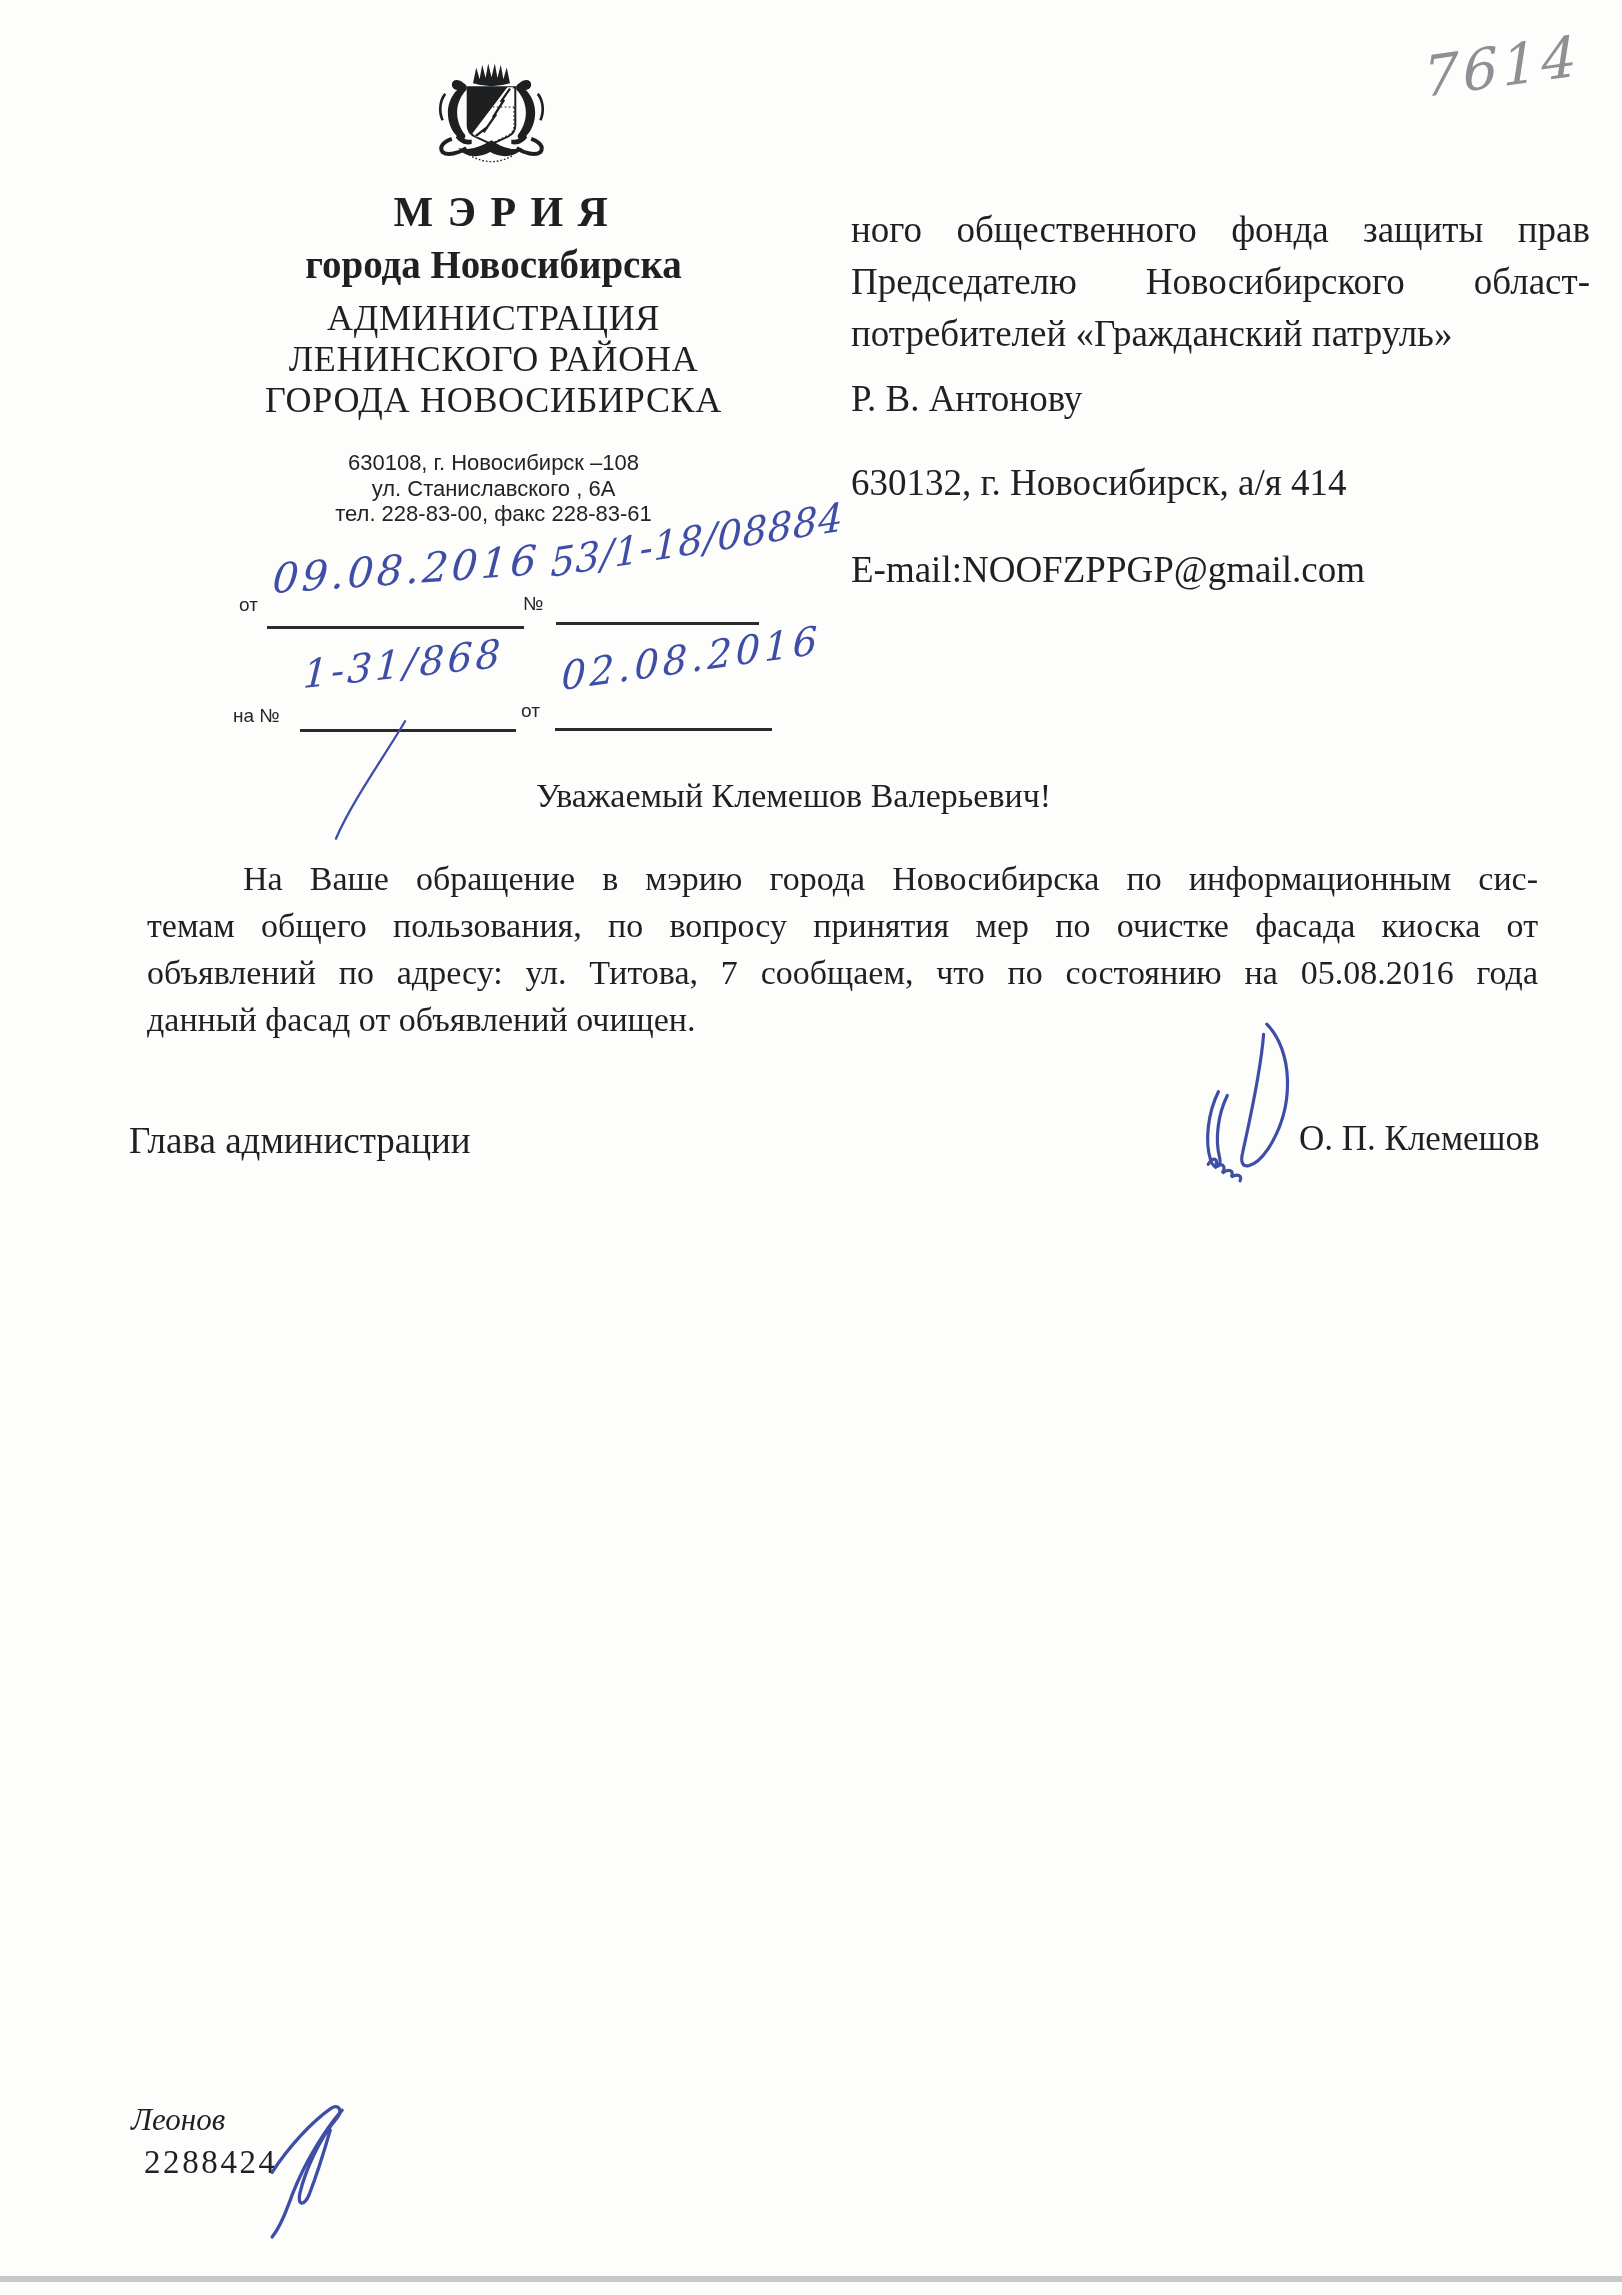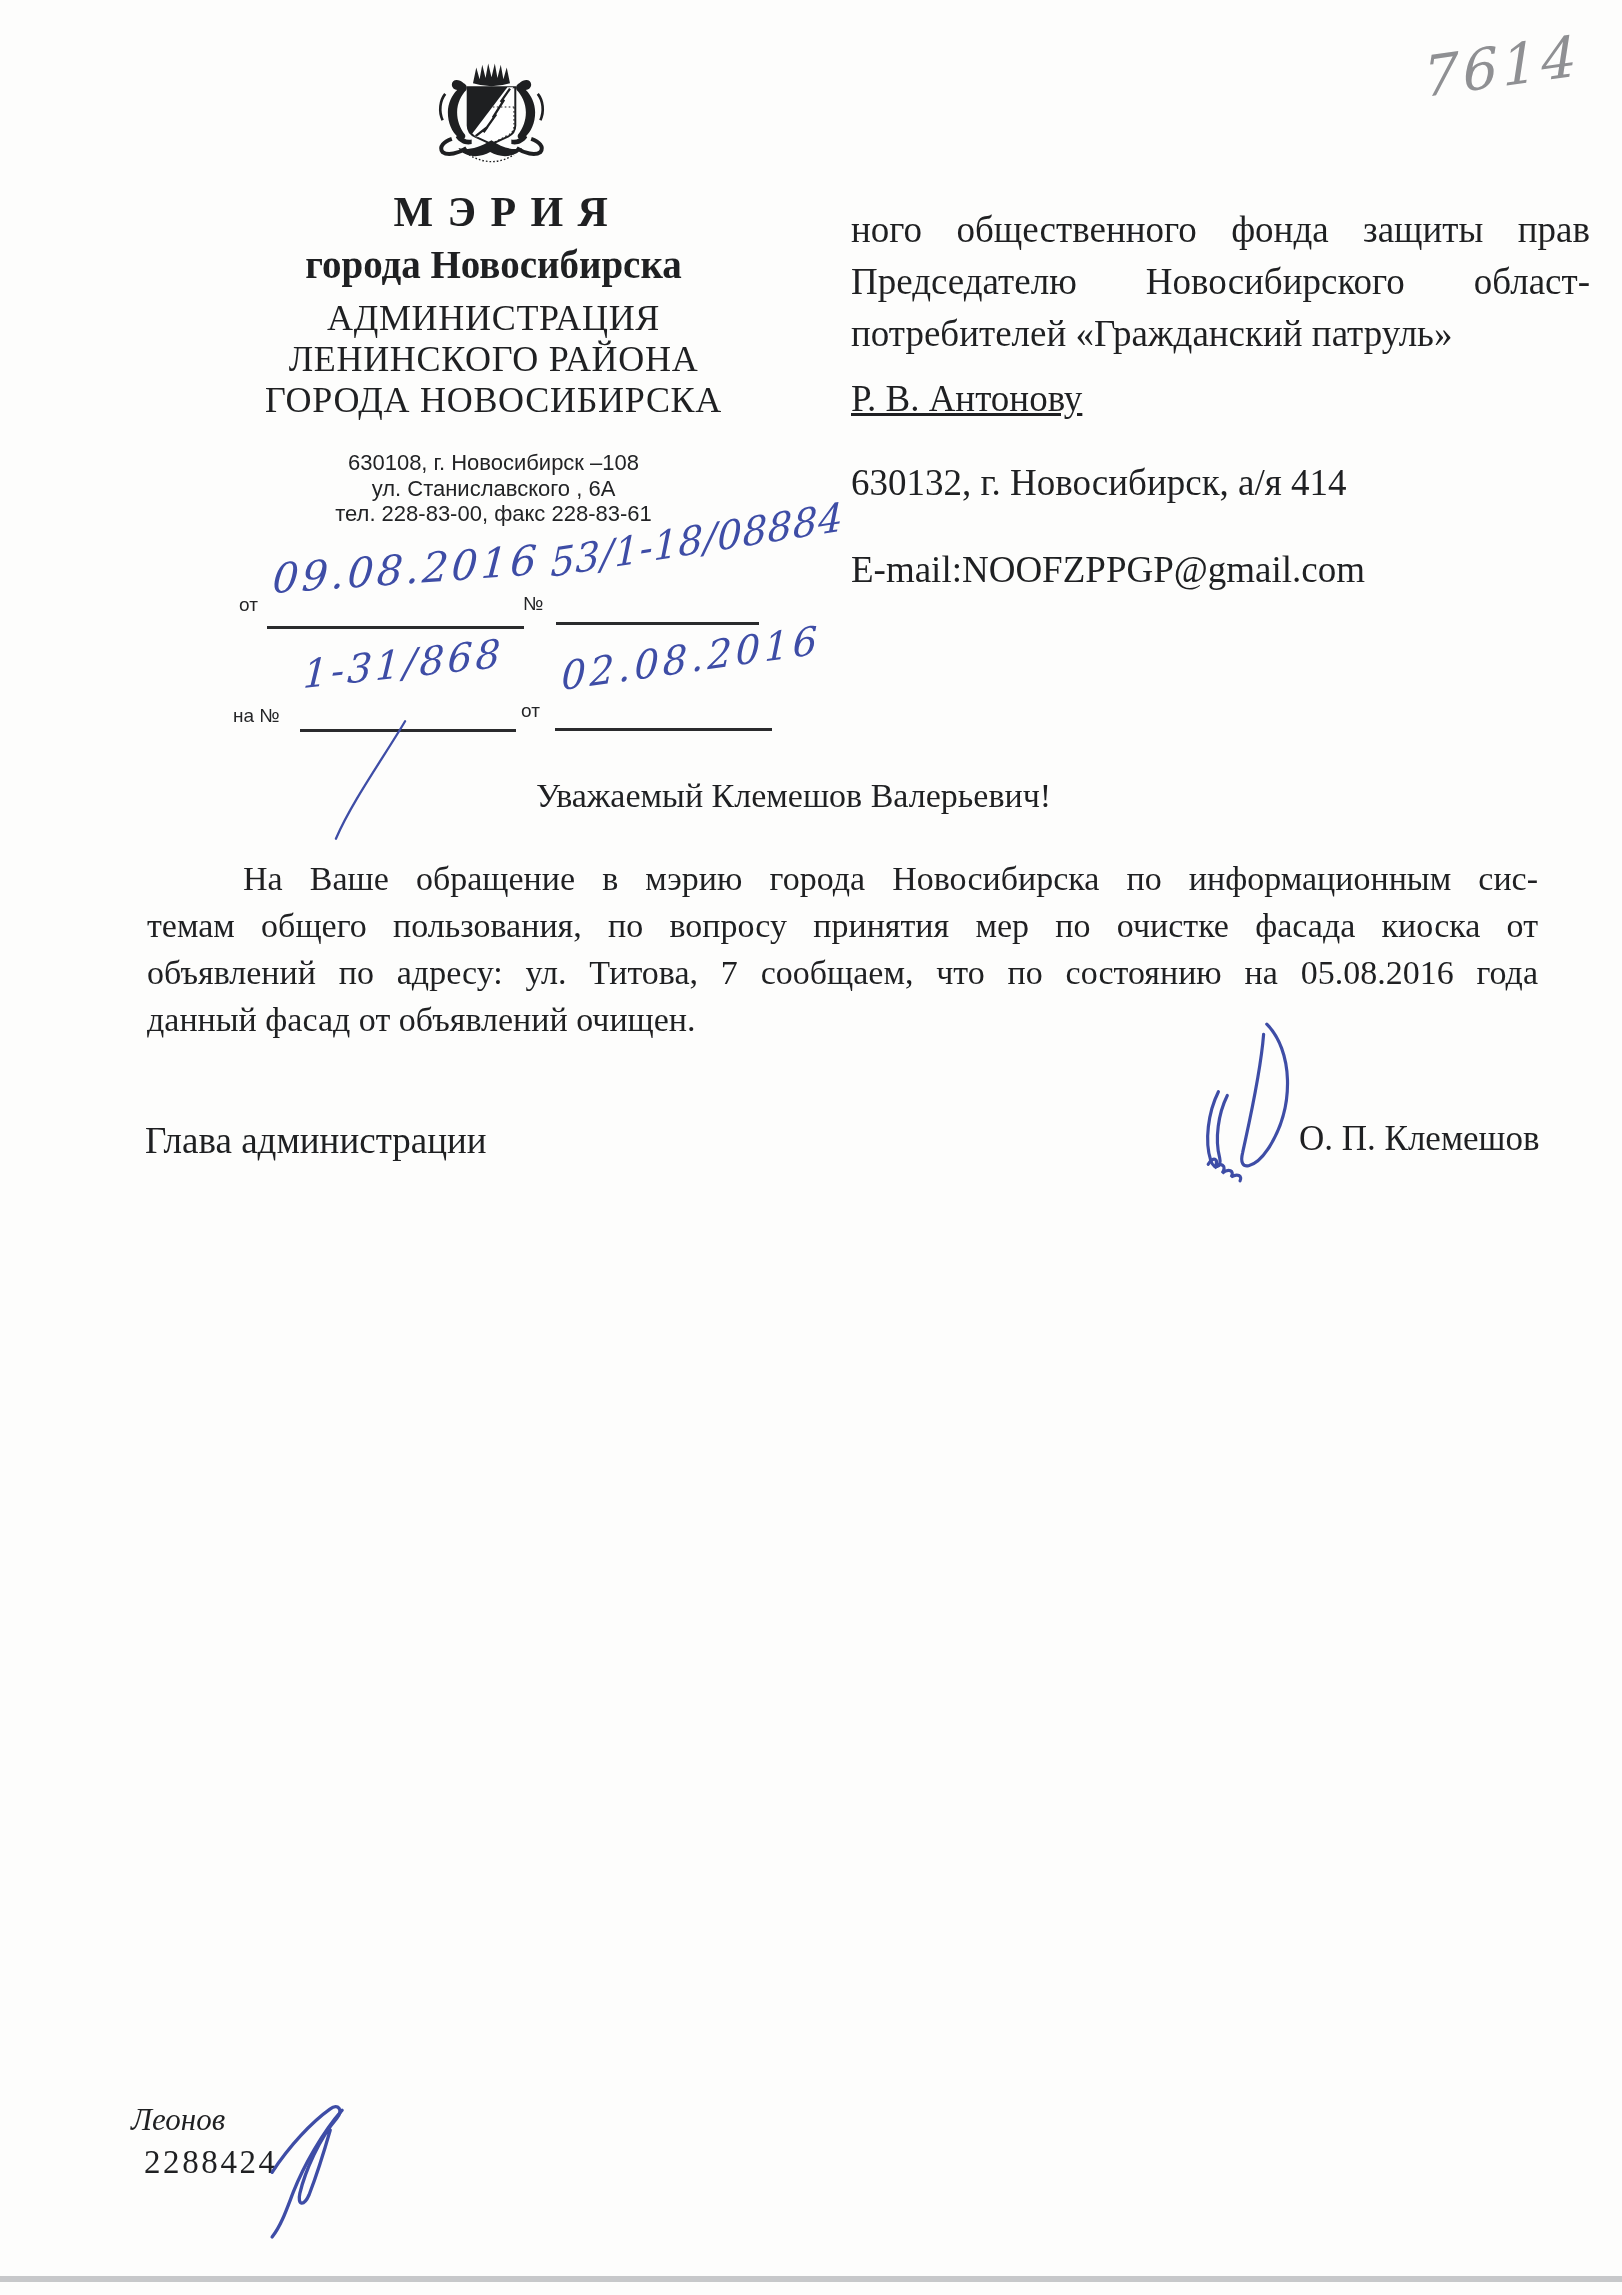--- a/index.html
+++ b/index.html
@@ -47,7 +47,7 @@
   .rcpt{left:851px;width:739px;font-size:37px;}
   .rcpt-lines{top:204px;line-height:52px;}
   .just{text-align:justify;text-align-last:justify;}
-  .rcpt-name{top:377px;text-decoration:underline;}
+  .rcpt-name{top:377px;}
   .rcpt-postal{top:461px;}
   .rcpt-email{top:548px;}
 

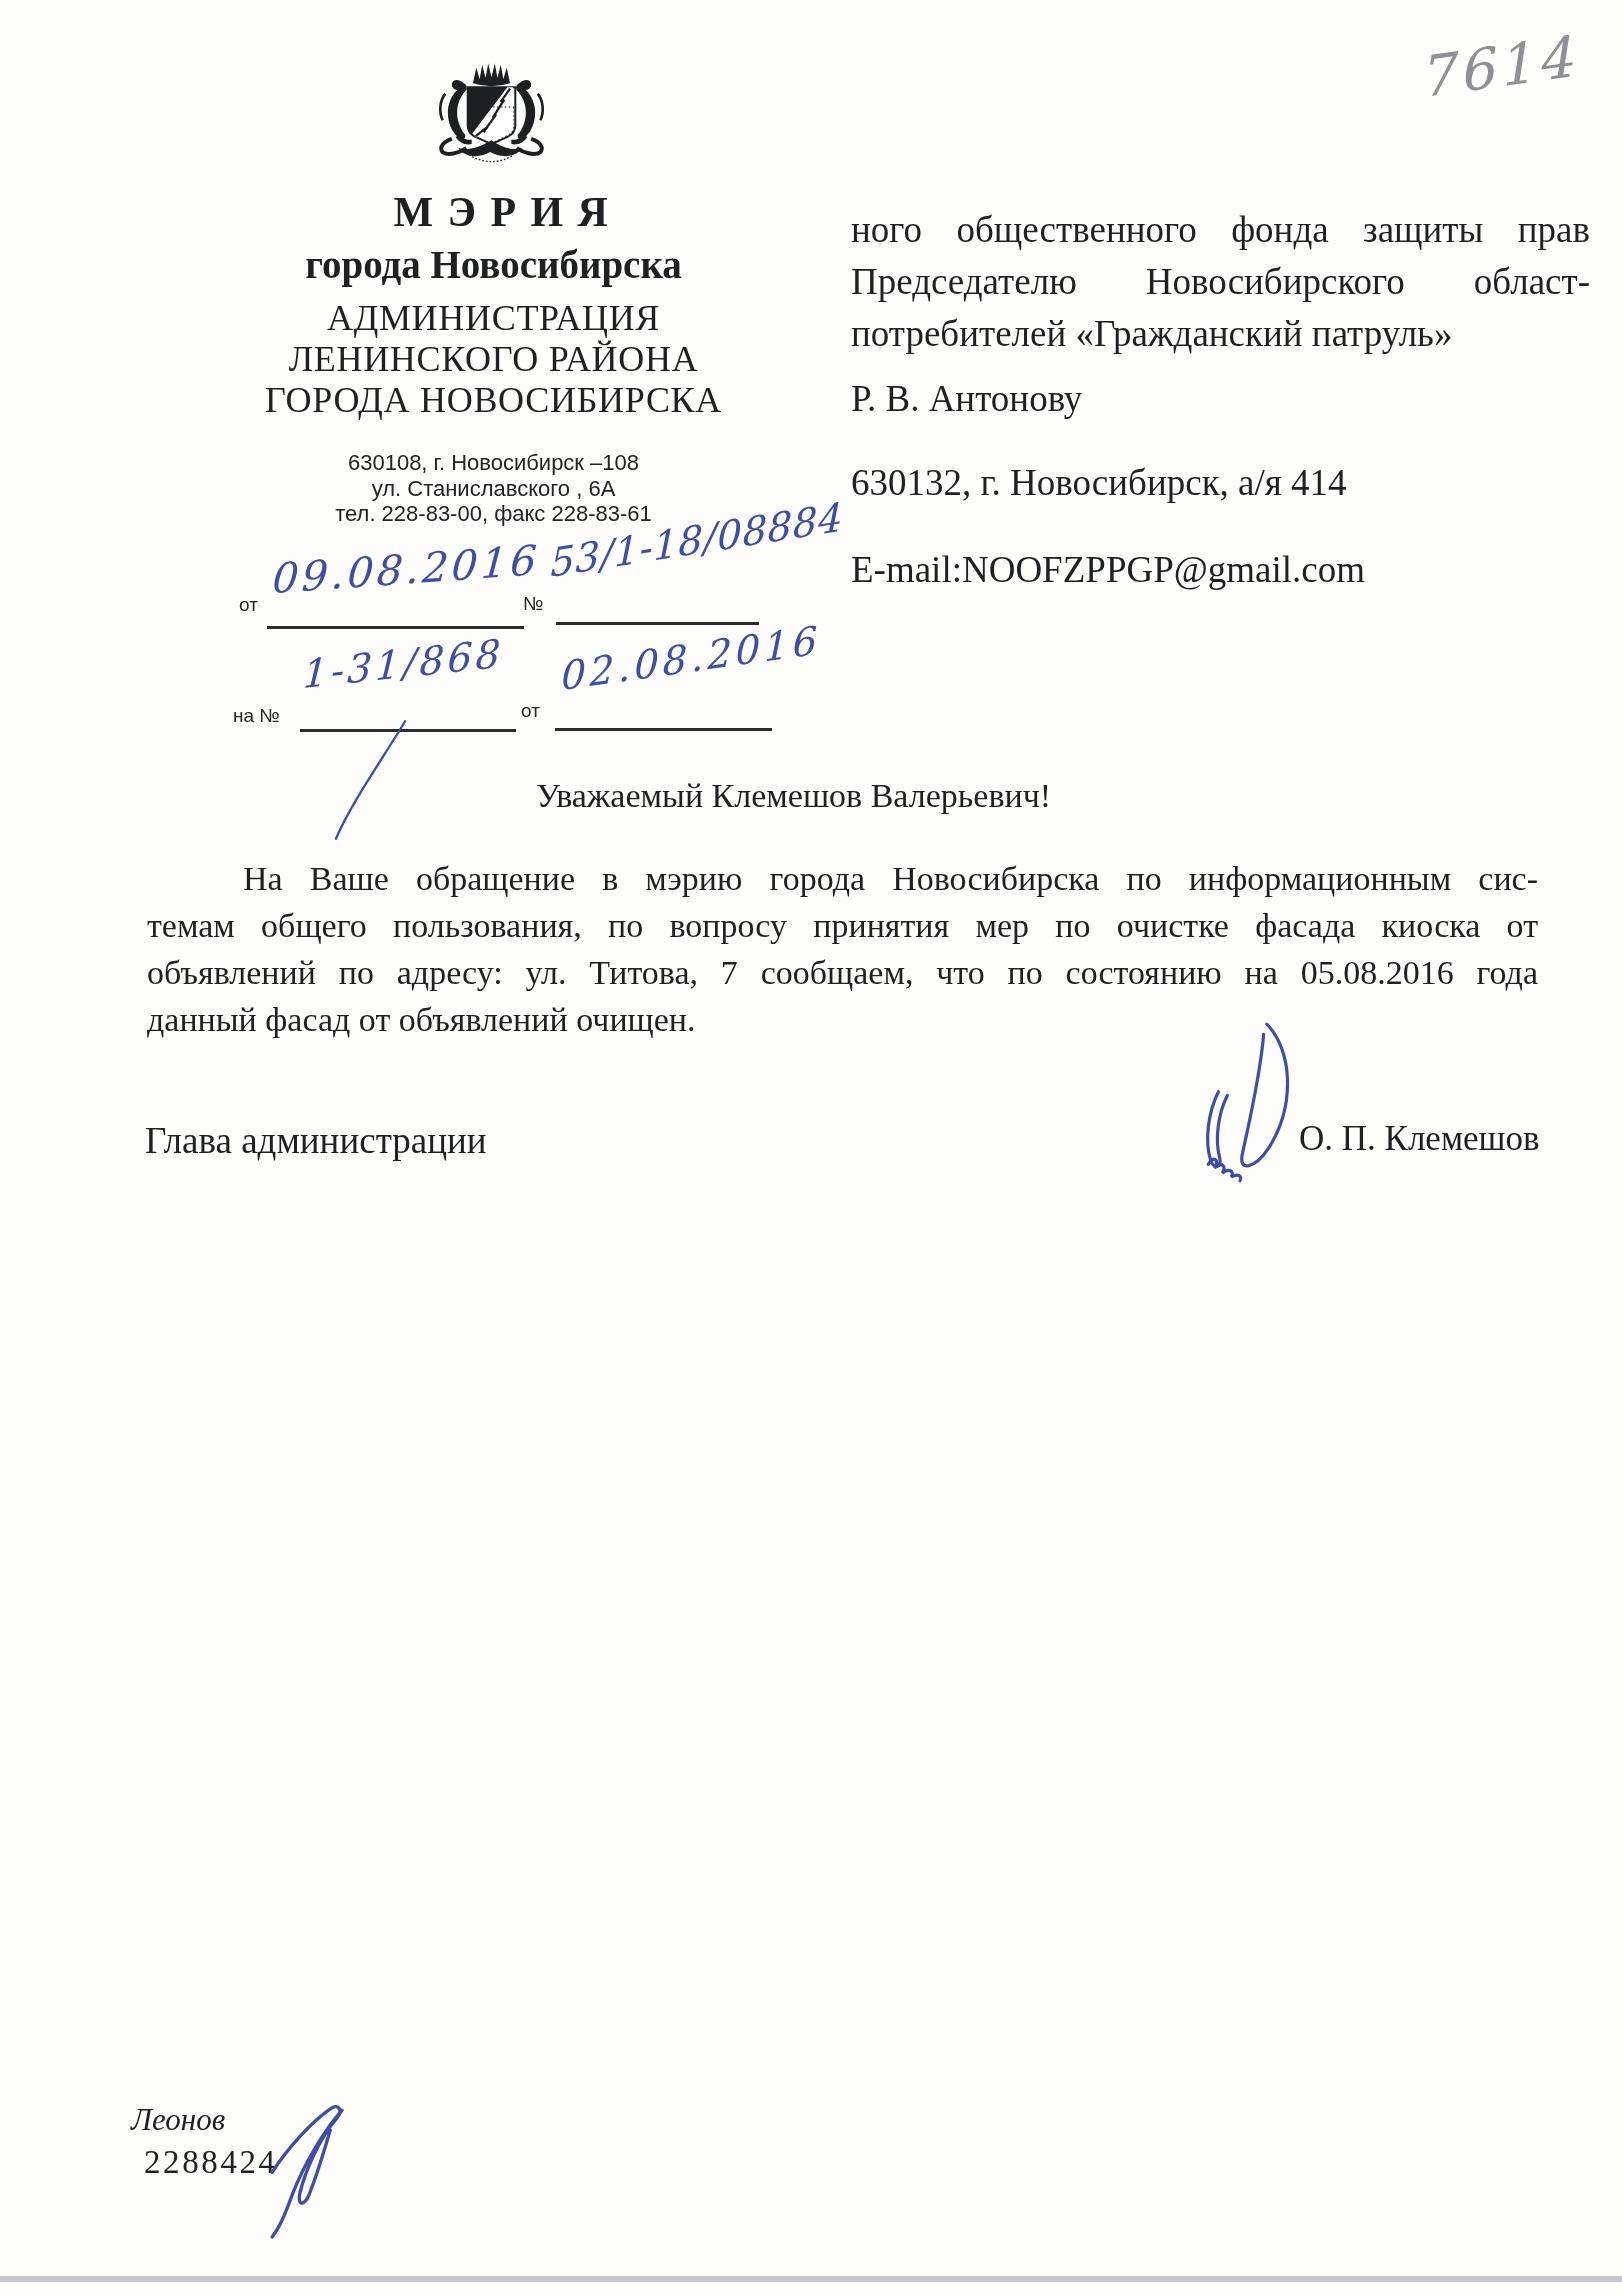--- a/index.html
+++ b/index.html
@@ -58,7 +58,7 @@
   .para .pl{text-align:justify;text-align-last:justify;}
 
   
-  .signoff-pos{left:145px;top:1119px;font-size:37px;}
+  .signoff-pos{left:129px;top:1119px;font-size:37px;}
   .signoff-name{left:1299px;top:1119px;font-size:35px;}
 
   

